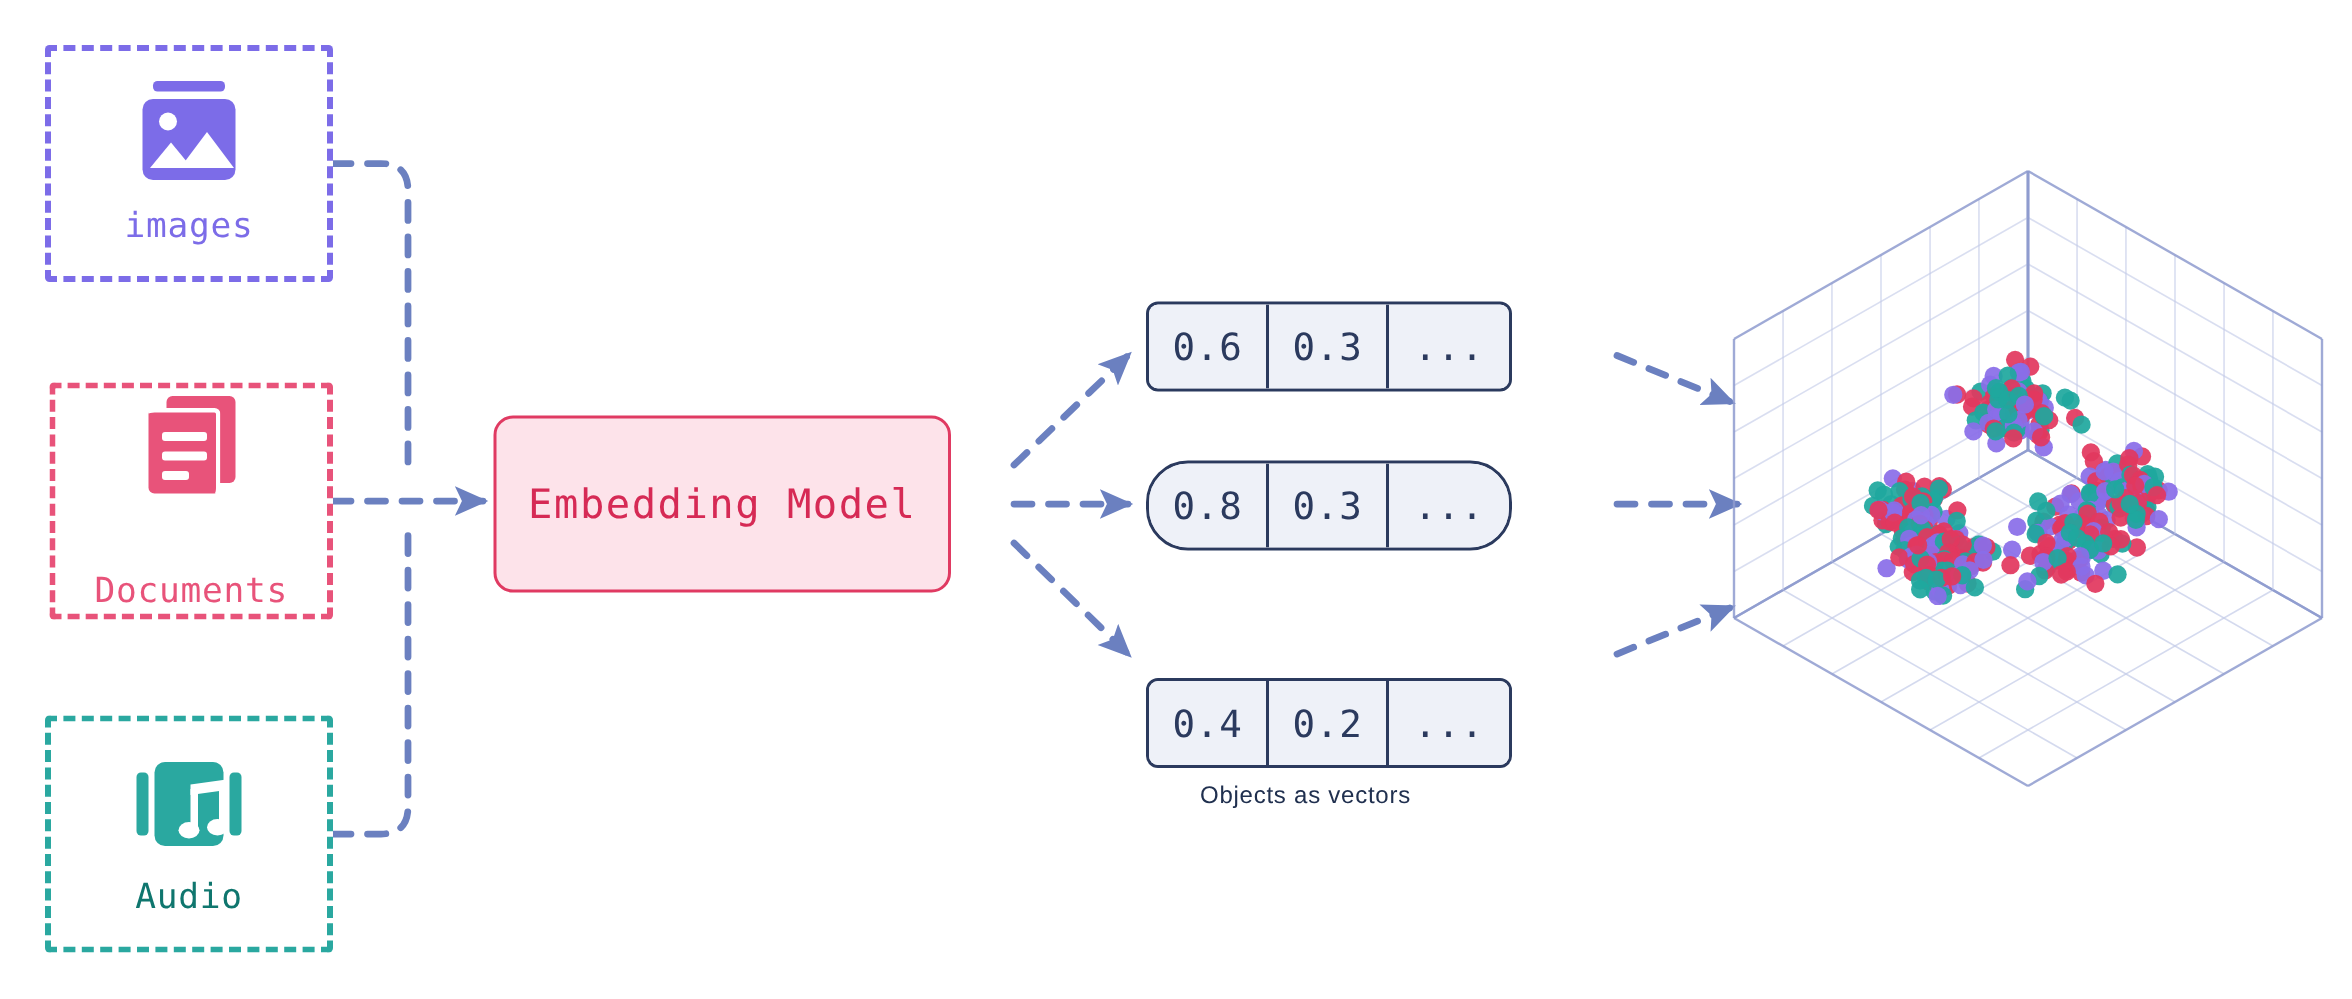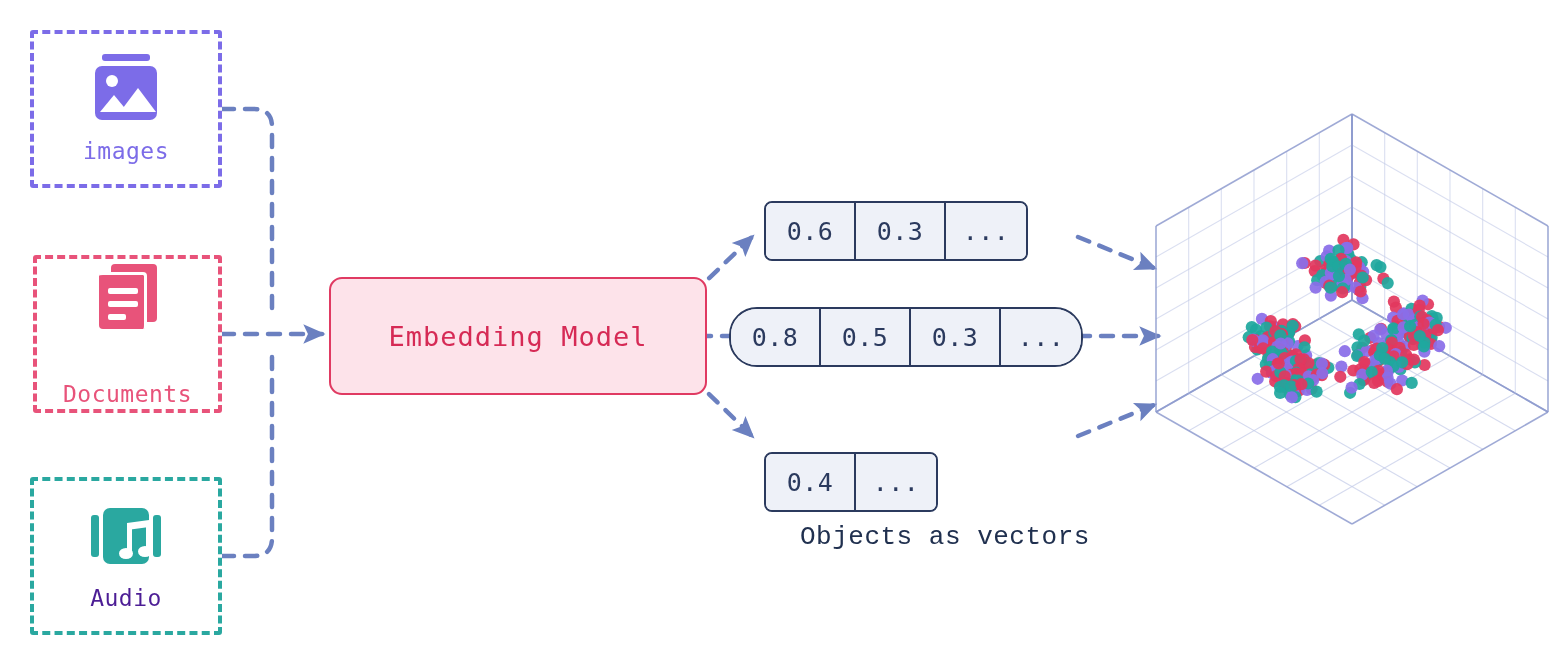--- a/index.html
+++ b/index.html
@@ -187,7 +187,7 @@
     color: #2b3a5e;
     border-right: 2.5px solid #2b3a5e;
     background: #eef1f8;
-    width: 90px;
+    width: 80px;
     letter-spacing: 0.5px;
   }
   .vcell:last-child {

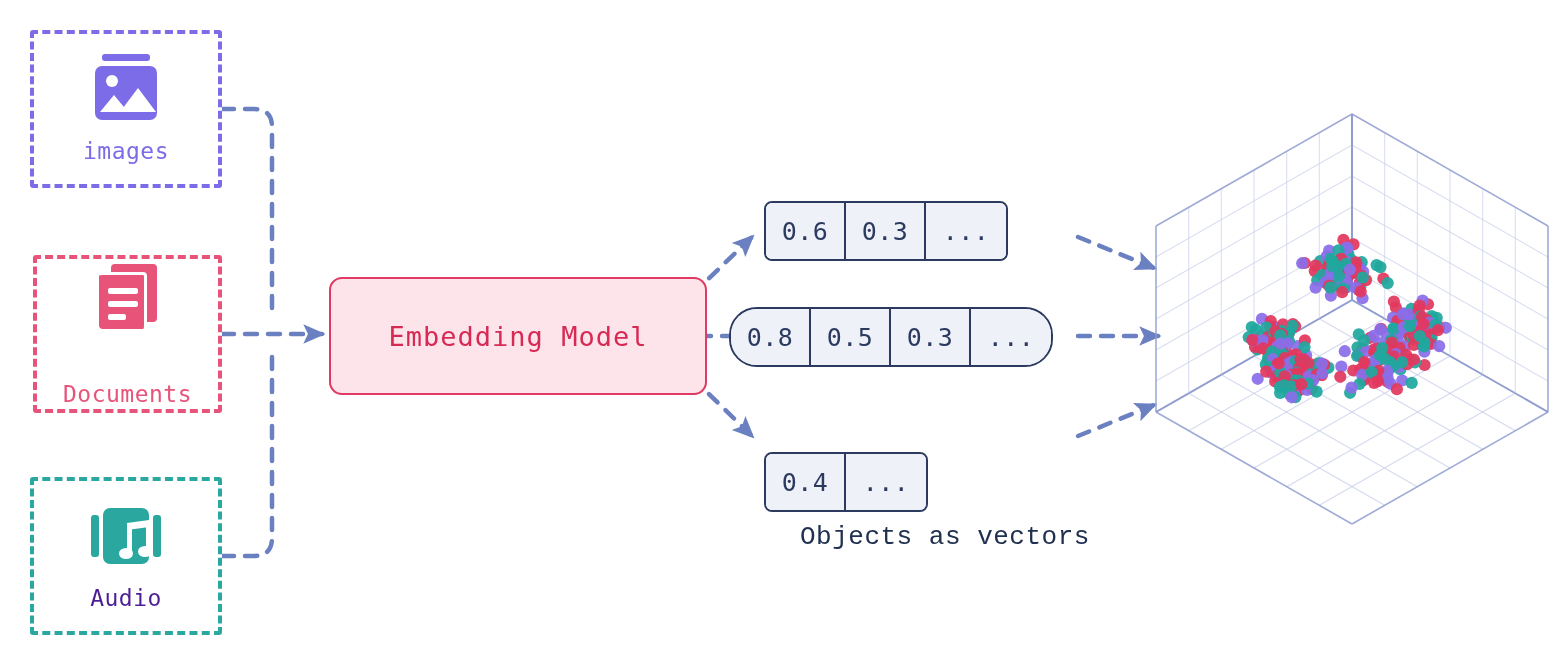--- a/index.html
+++ b/index.html
@@ -282,7 +282,7 @@
     <div class="src-label" style="color:#4c1d95;">Audio</div>
   </div>
 
-  <div id="model-box" style="left:329px; top:277px; width:378px; height:118px;">
+  <div id="model-box" style="left:329px; top:277px; width:305px; height:118px;">
     <span id="model-label">Embedding Model</span>
   </div>
 

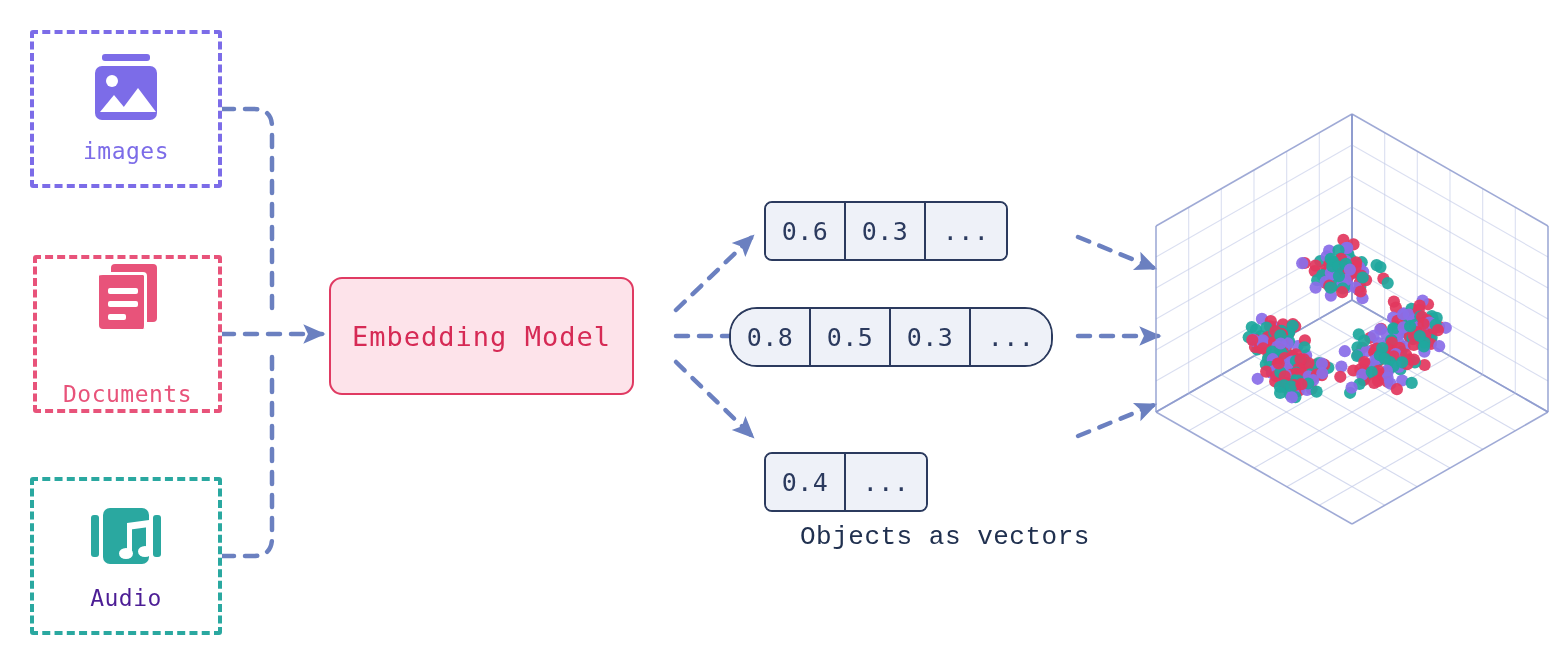--- a/index.html
+++ b/index.html
@@ -292,7 +292,7 @@
     <div class="vcell">...</div>
   </div>
 
-  <div class="vector-row" style="left:729px; top:307px;border-radius:28px;">
+  <div class="vector-row" style="left:764px; top:307px;border-radius:28px;">
     <div class="vcell">0.8</div>
     <div class="vcell">0.5</div>
     <div class="vcell">0.3</div>

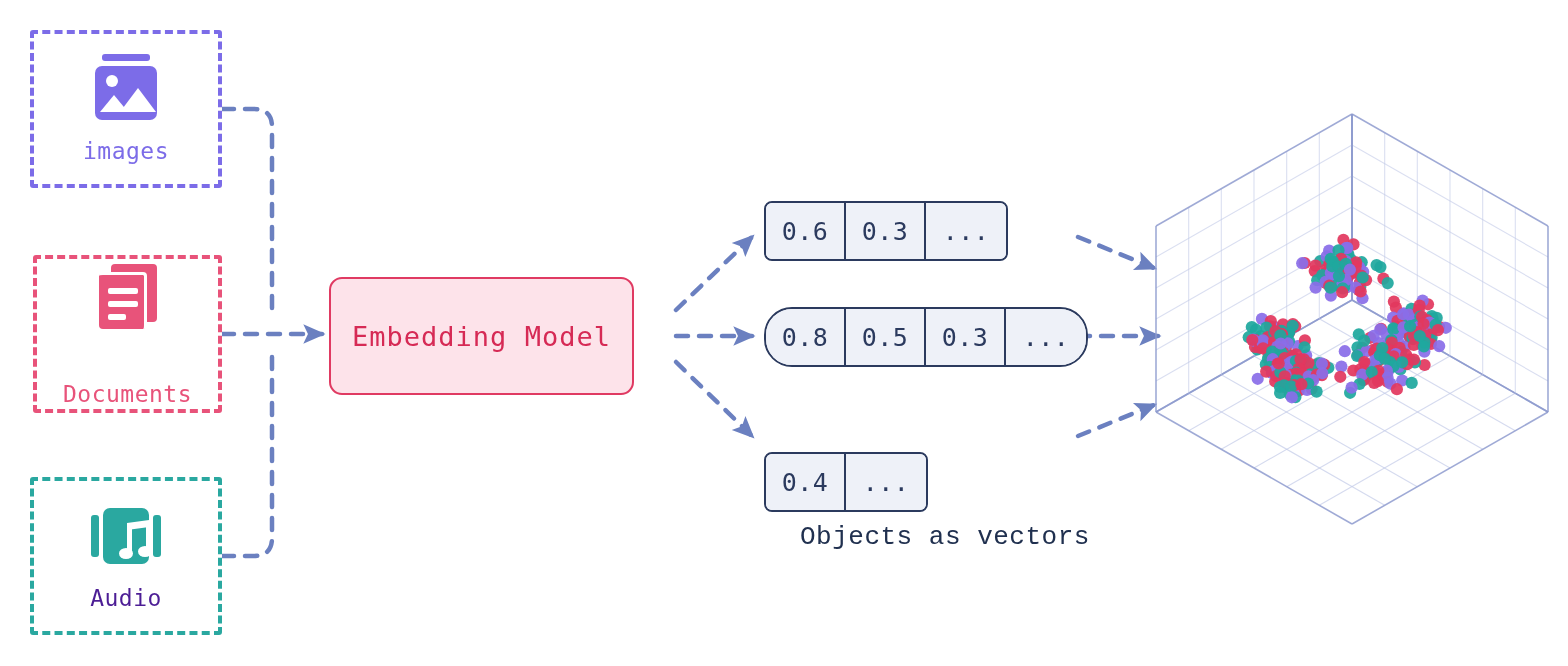--- a/index.html
+++ b/index.html
@@ -294,7 +294,6 @@
 
   <div class="vector-row" style="left:764px; top:307px;border-radius:28px;">
     <div class="vcell">0.8</div>
-    <div class="vcell">0.5</div>
     <div class="vcell">0.3</div>
     <div class="vcell">...</div>
   </div>

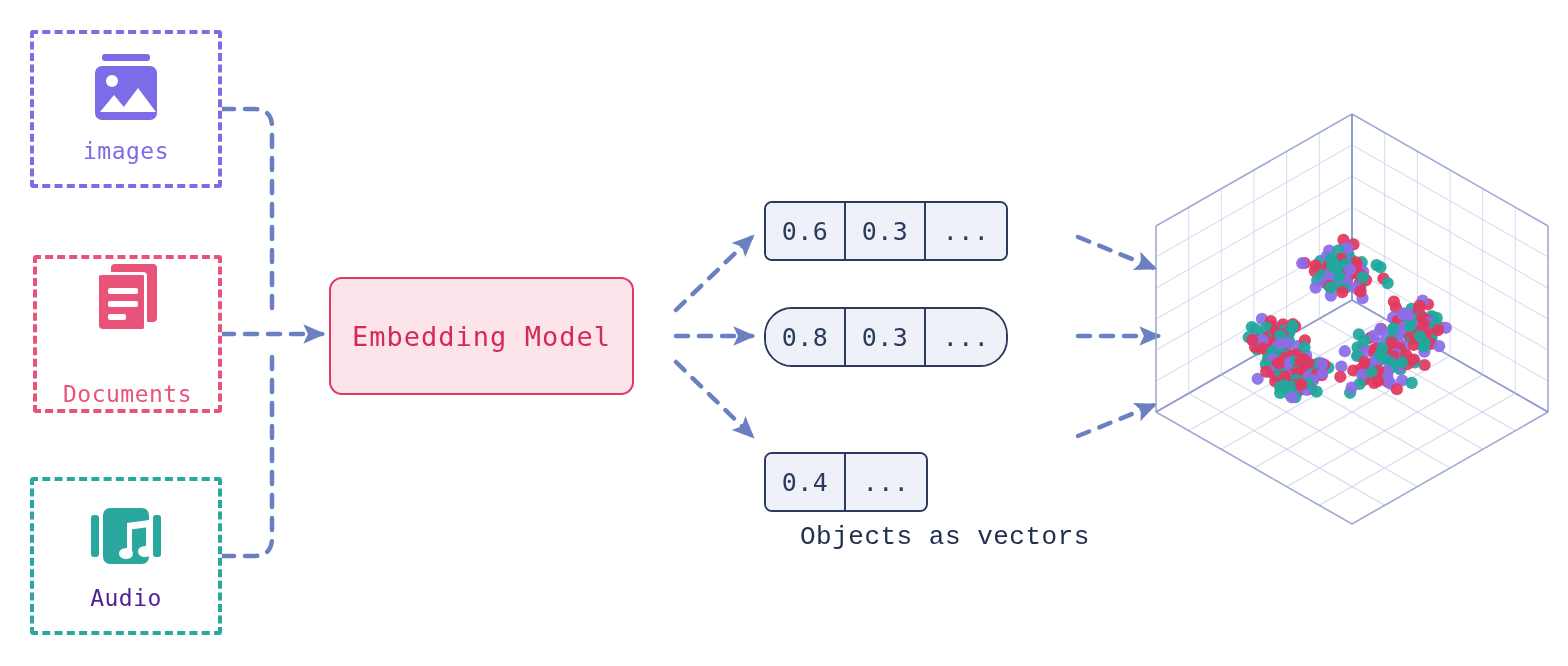--- a/index.html
+++ b/index.html
@@ -300,6 +300,7 @@
 
   <div class="vector-row" style="left:764px; top:412px;margin-top:40px;">
     <div class="vcell">0.4</div>
+    <div class="vcell">0.2</div>
     <div class="vcell">...</div>
   </div>
 

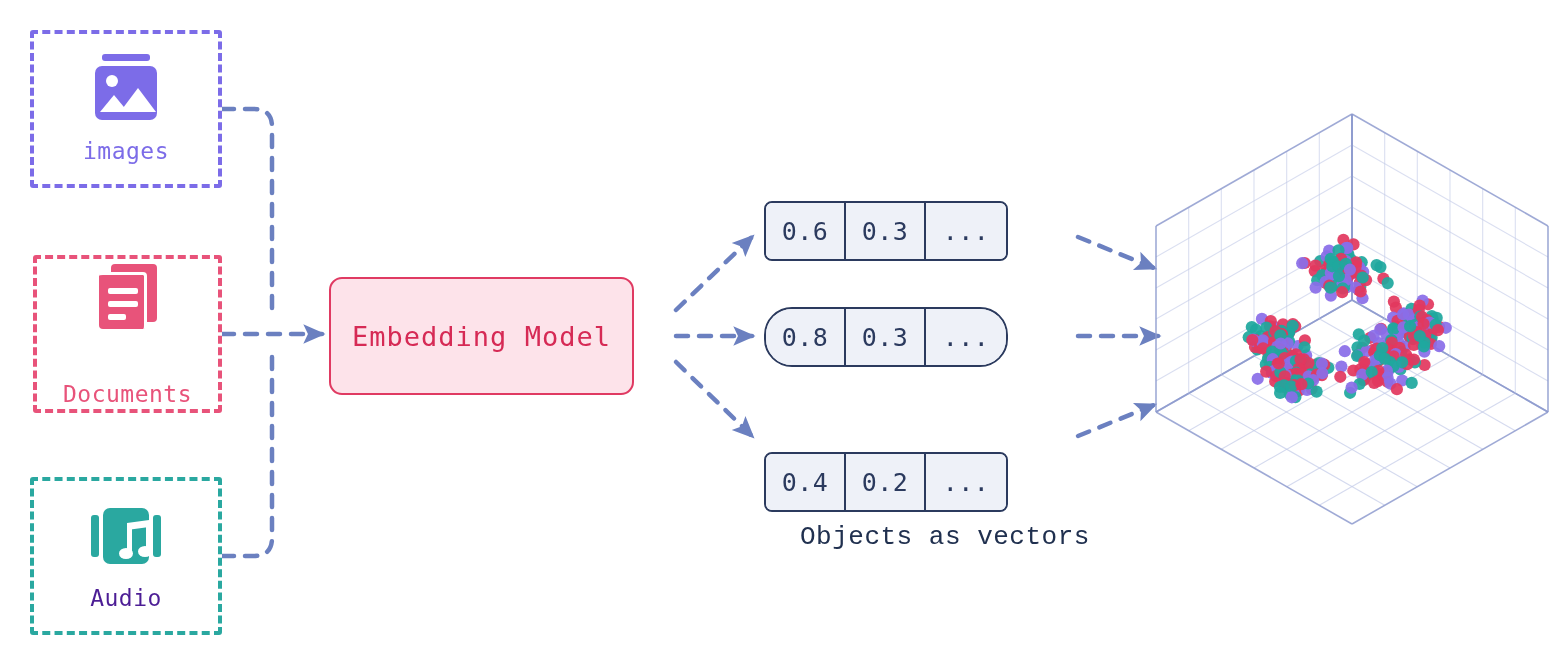--- a/index.html
+++ b/index.html
@@ -197,8 +197,8 @@
 
   #vectors-caption {
     position: absolute;
-    font-family: Liberation Mono, monospace;
-    font-size: 26px;
+    font-family: Liberation Sans, sans-serif;
+    font-size: 16px;
     color: #20304f;
     letter-spacing: 0.5px;
     white-space: nowrap;

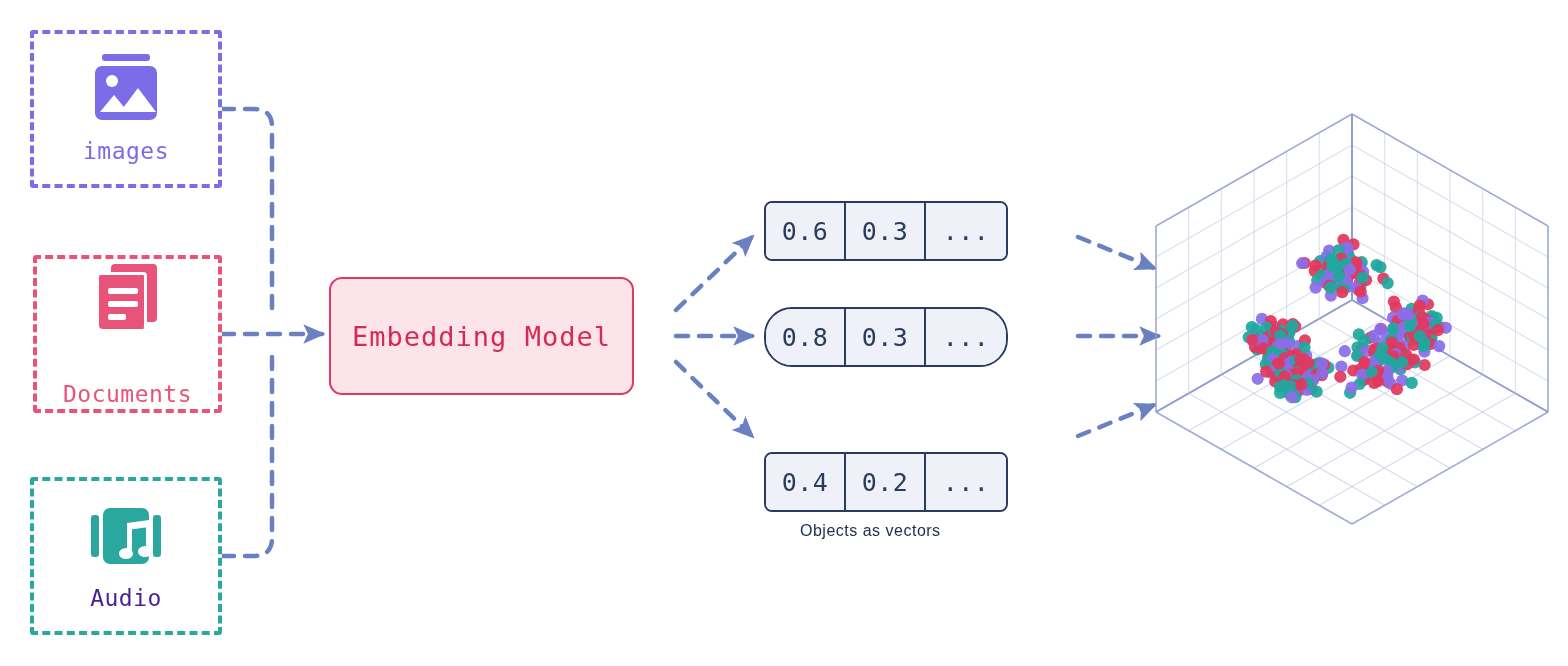--- a/index.html
+++ b/index.html
@@ -279,7 +279,7 @@
         <div class="note-head-b"></div>
       </div>
     </div>
-    <div class="src-label" style="color:#4c1d95;">Audio</div>
+    <div class="src-label" style="color:#0f766e;">Audio</div>
   </div>
 
   <div id="model-box" style="left:329px; top:277px; width:305px; height:118px;">

